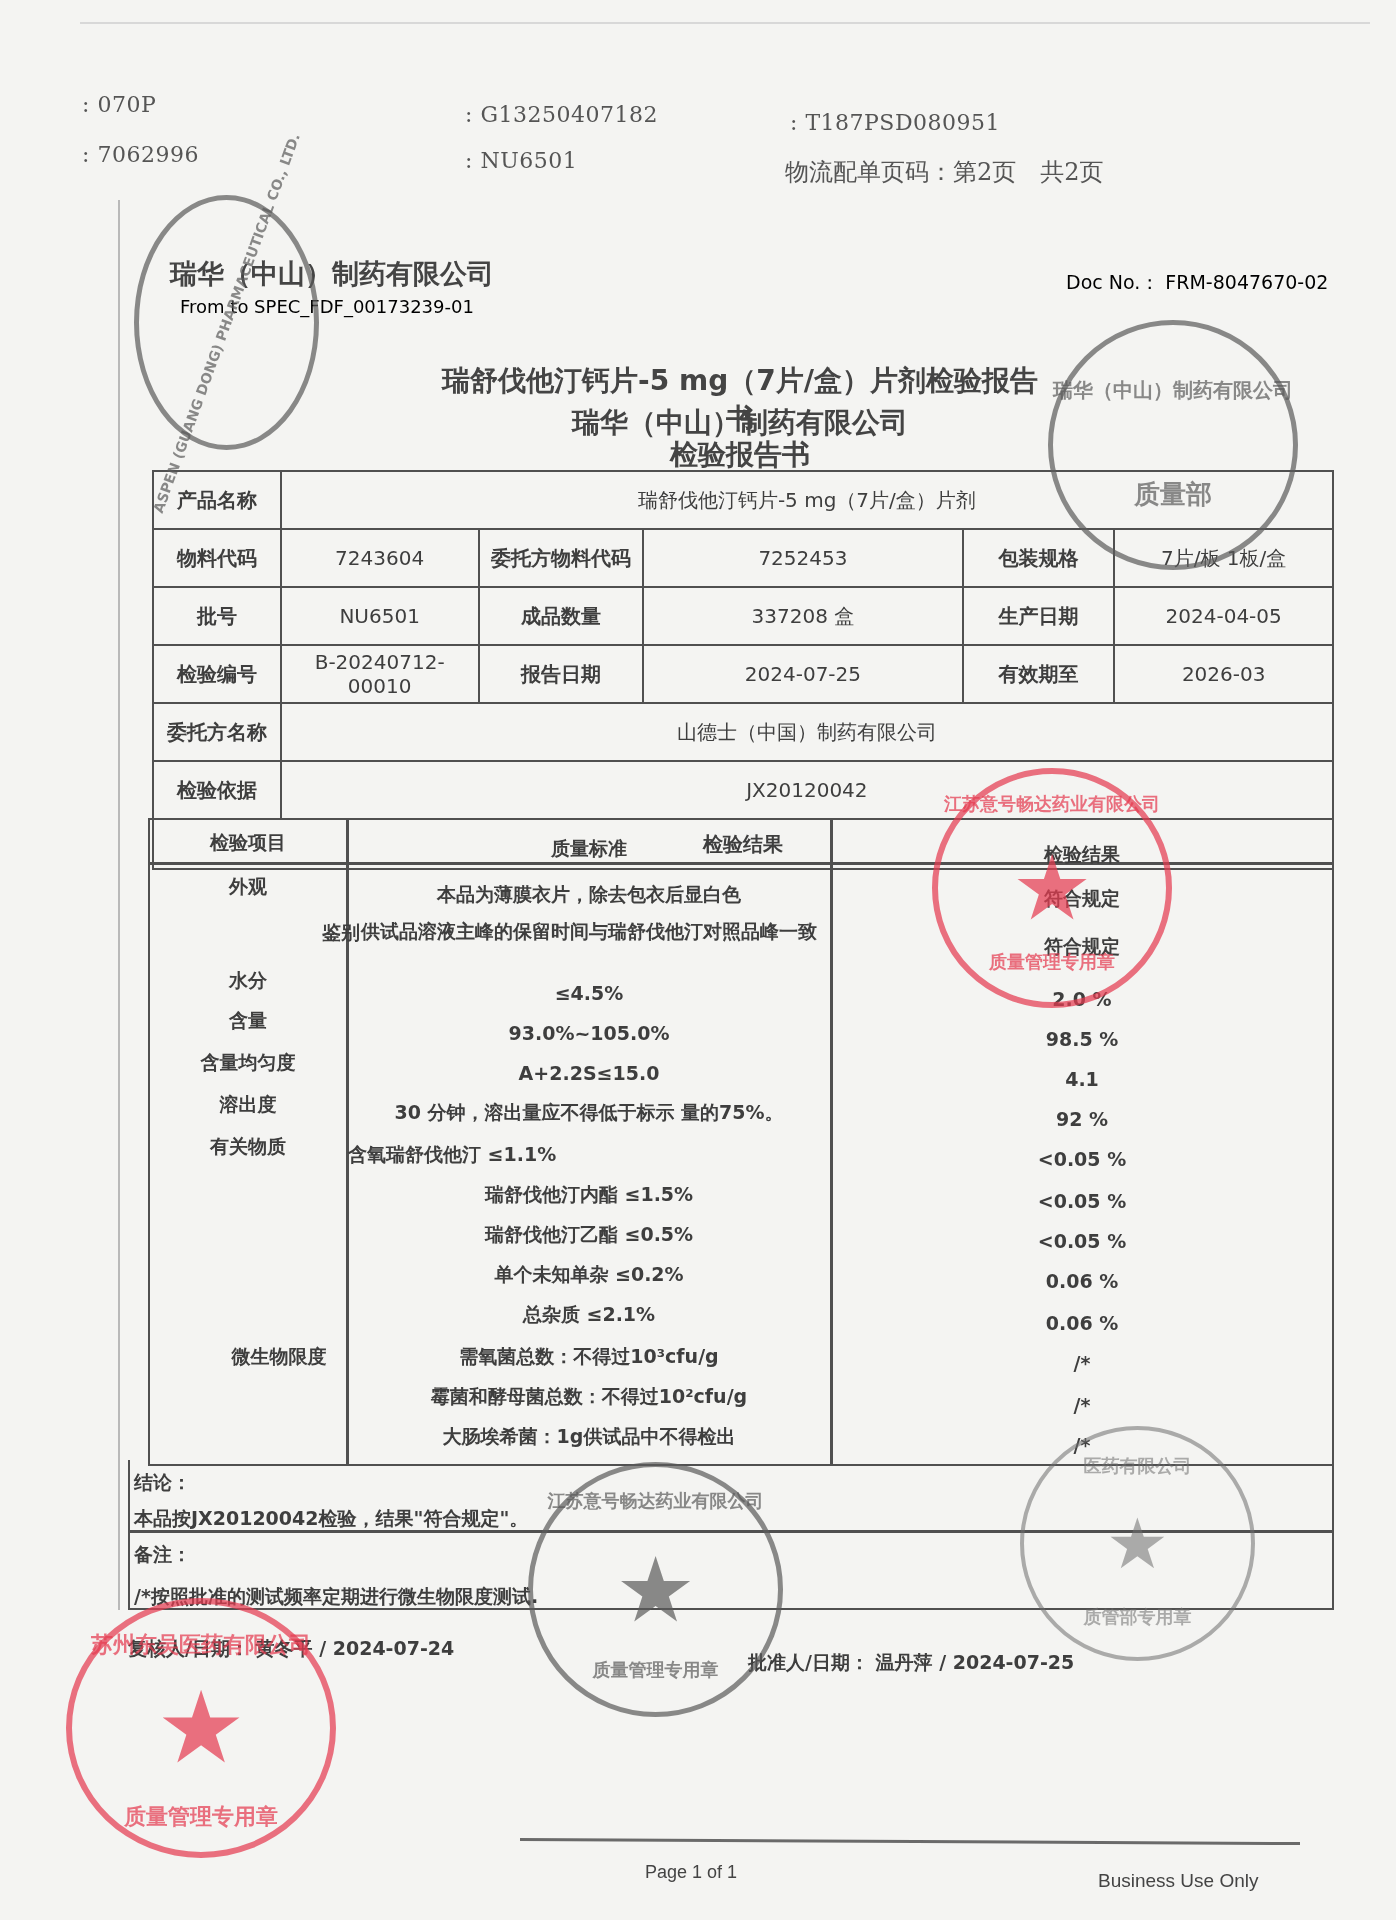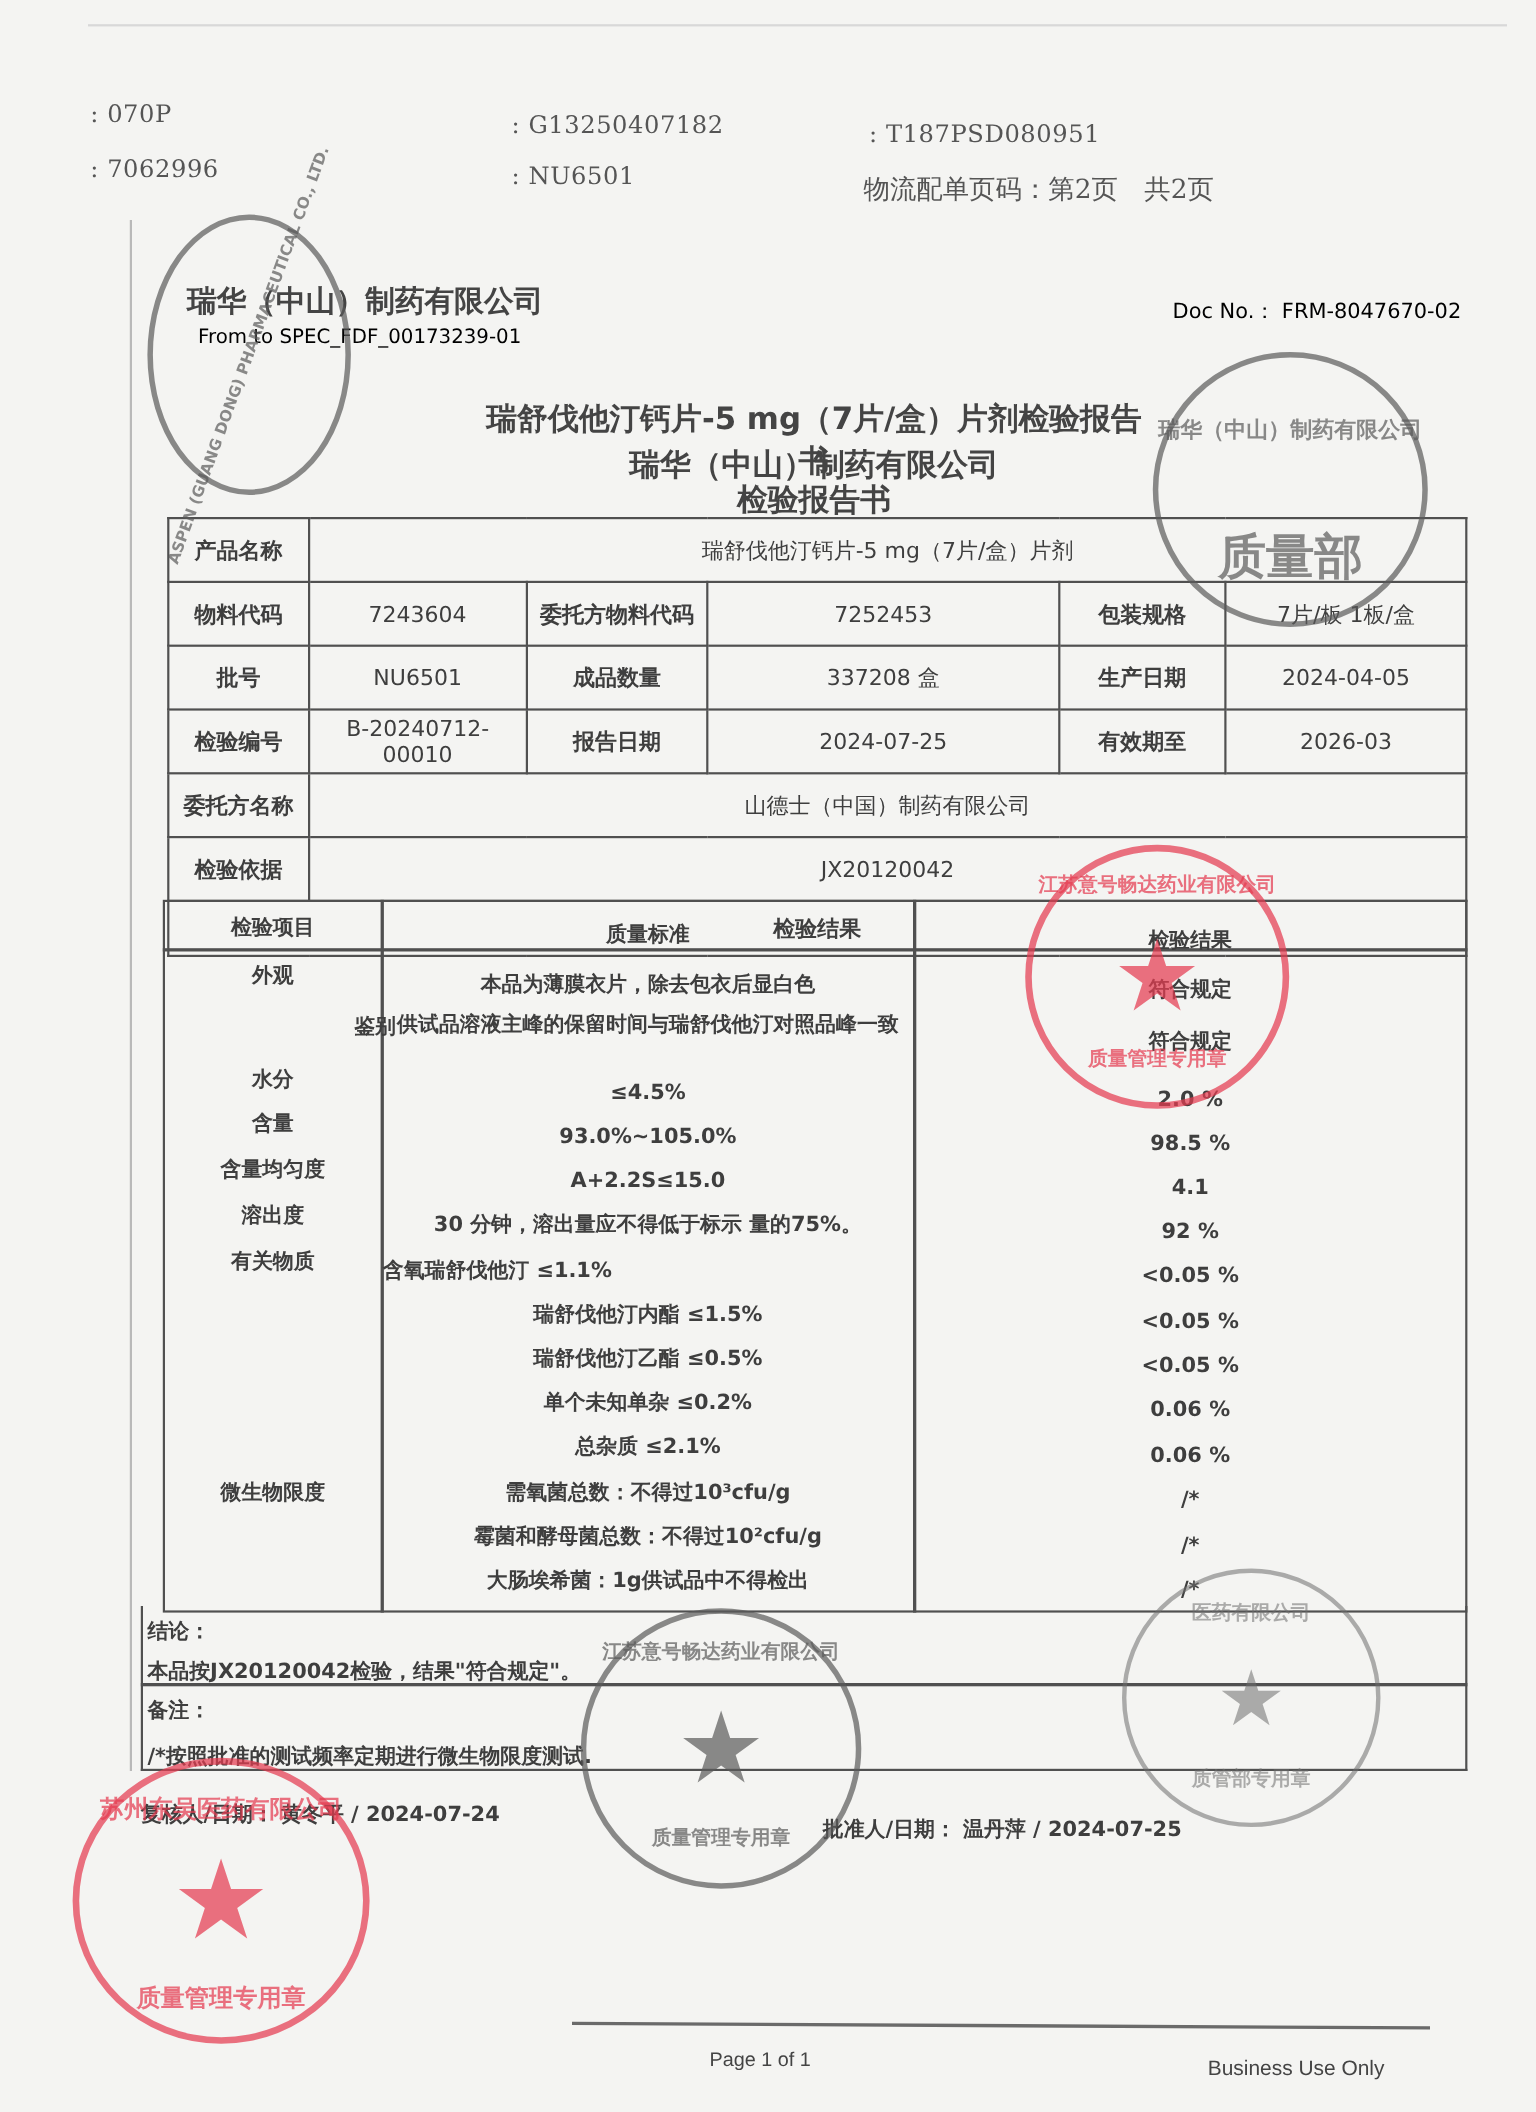--- a/index.html
+++ b/index.html
@@ -174,7 +174,7 @@
 </div>
 <div class="stamp stamp-gray" style="left:1048px;top:320px;width:250px;height:250px;">
   <span class="stamp-text" style="font-size:20px;top:52px;">瑞华（中山）制药有限公司</span>
-  <span class="stamp-text" style="font-size:44px;top:152px;">质量部</span>
+  <span class="stamp-text" style="font-size:26px;top:152px;">质量部</span>
 </div>
 <div class="stamp stamp-red" style="left:932px;top:768px;width:240px;height:240px;">
   <span class="star">★</span>

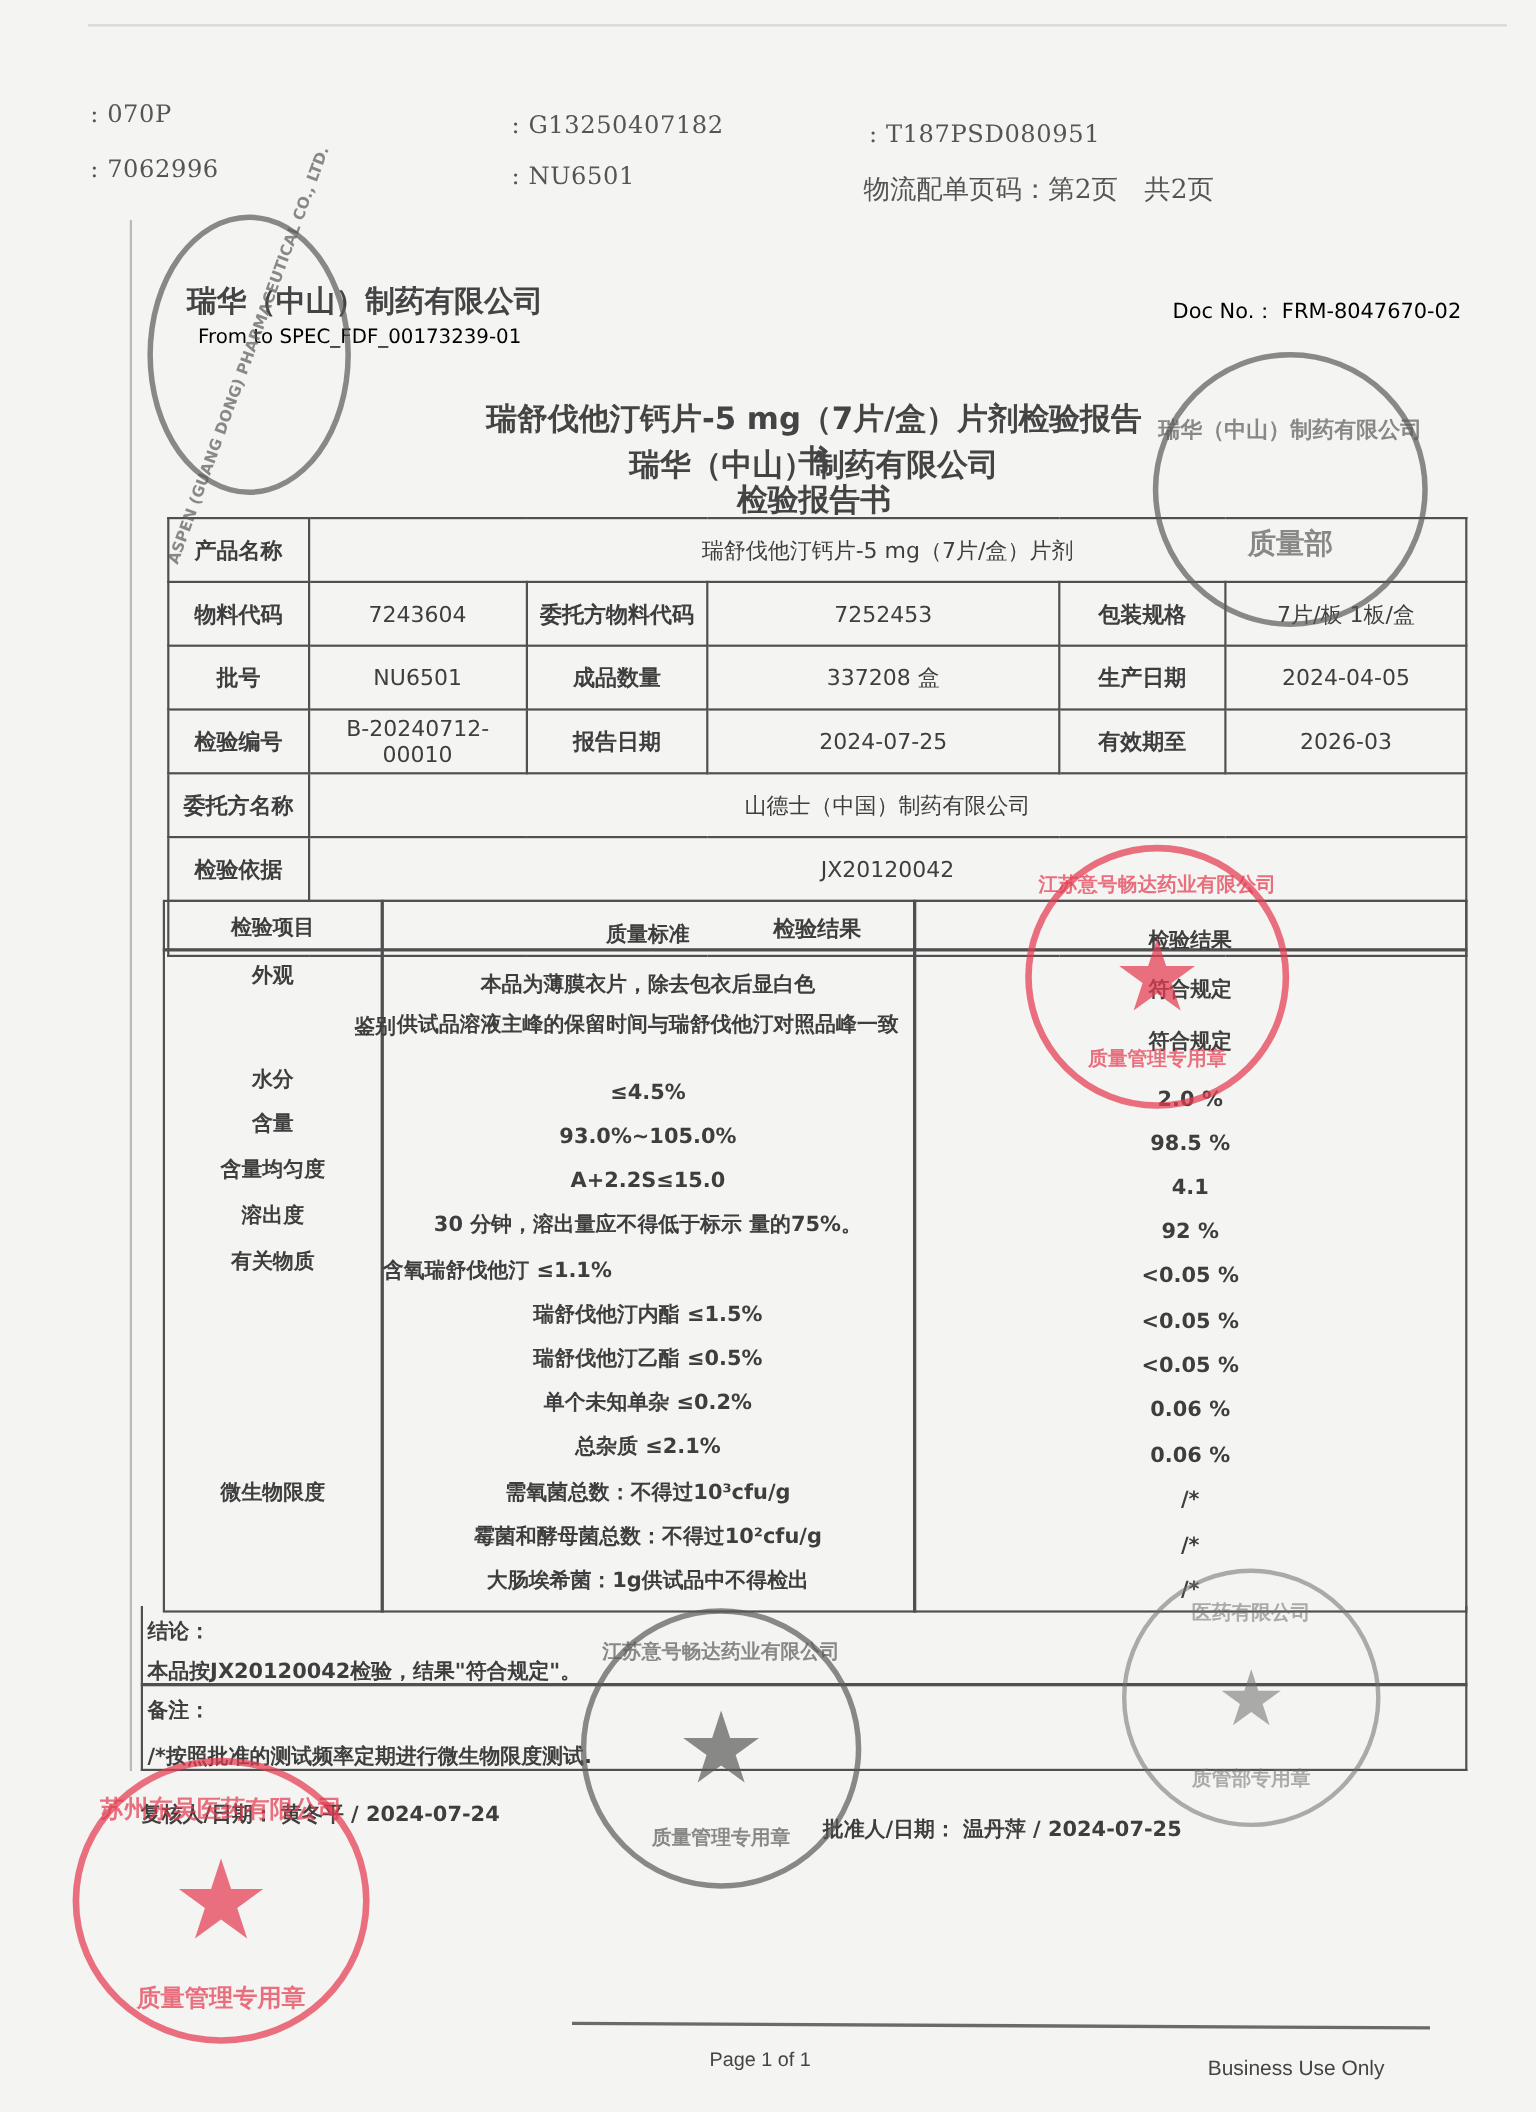--- a/index.html
+++ b/index.html
@@ -127,7 +127,7 @@
 <div class="res-line bold" style="left:150px;width:196px;text-align:center;top:1050px;">含量均匀度</div>
 <div class="res-line bold" style="left:150px;width:196px;text-align:center;top:1092px;">溶出度</div>
 <div class="res-line bold" style="left:150px;width:196px;text-align:center;top:1134px;">有关物质</div>
-<div class="res-line bold" style="left:150px;width:196px;text-align:center;top:1344px;">微生物限度</div>
+<div class="res-line bold" style="left:150px;width:196px;text-align:center;top:1344px;padding-left:31px;">微生物限度</div>
 
 <div class="res-line bold" style="left:348px;width:482px;text-align:center;top:882px;">本品为薄膜衣片，除去包衣后显白色</div>
 <div class="res-line bold" style="left:348px;width:482px;text-align:center;top:916px;white-space:normal;line-height:30px;padding:0 8px;box-sizing:border-box;">供试品溶液主峰的保留时间与瑞舒伐他汀对照品峰一致</div>

